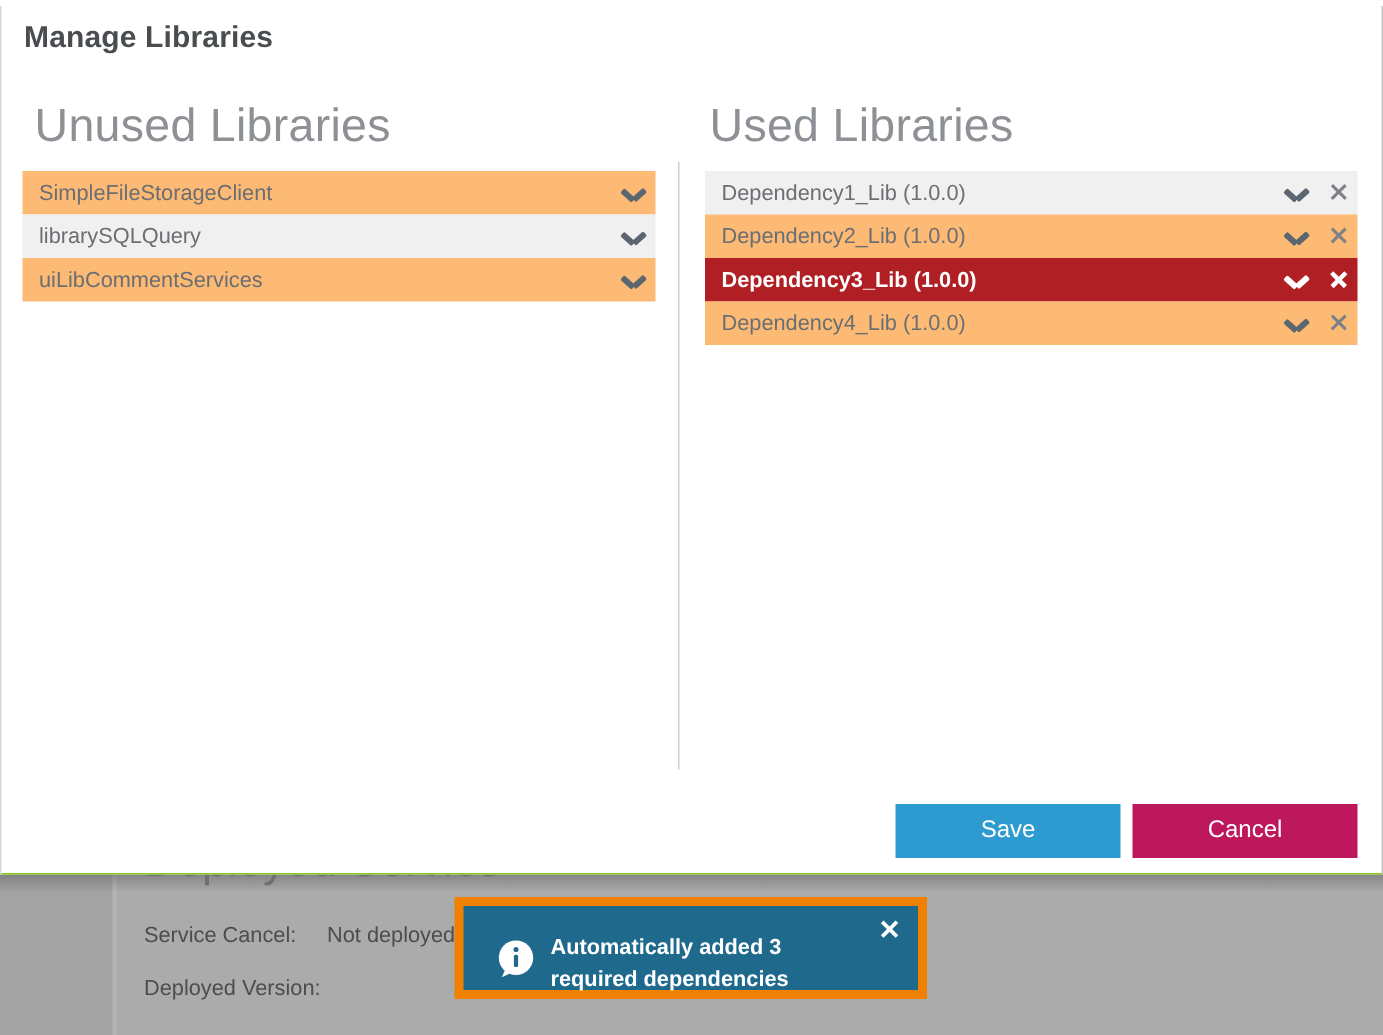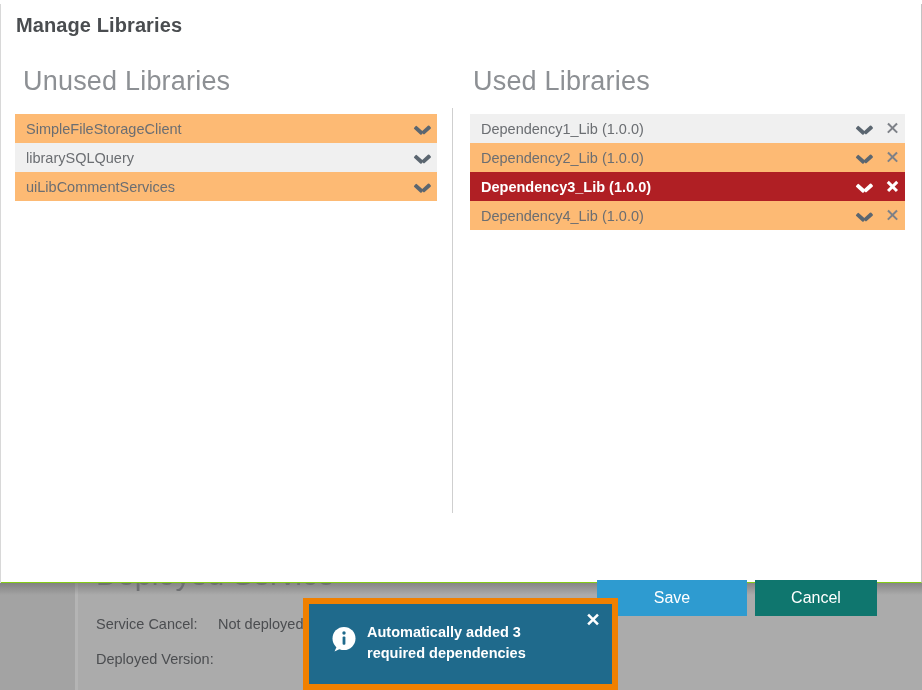--- a/index.html
+++ b/index.html
@@ -111,7 +111,7 @@
   .panel-heading {
     position: absolute;
     top: 62px;
-    font-size: 27px;
+    font-size: 31px;
     font-weight: 300;
     color: #8d9094;
     letter-spacing: 0.2px;

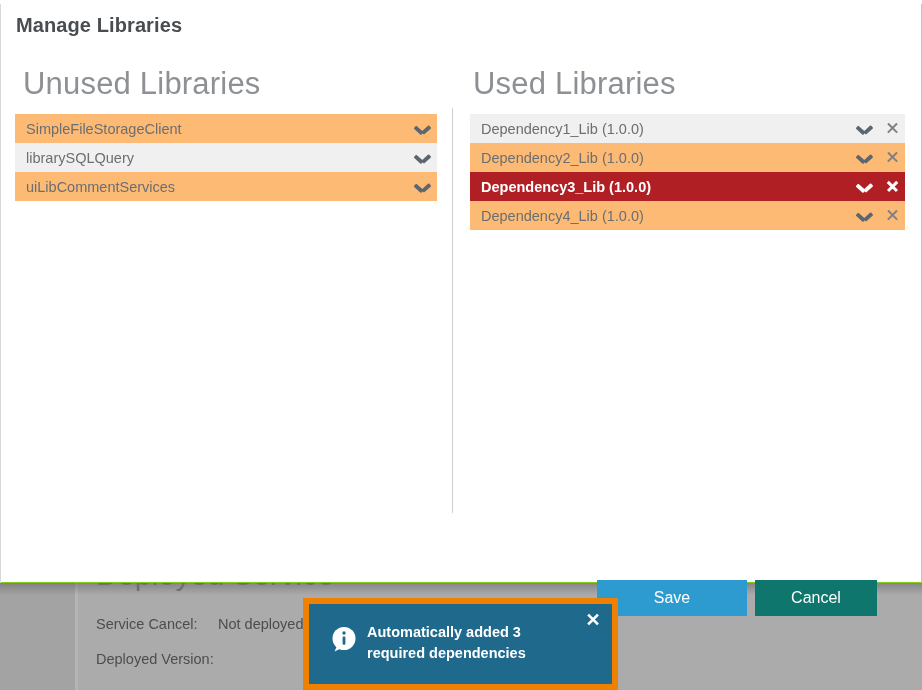--- a/index.html
+++ b/index.html
@@ -218,7 +218,6 @@
     font-family: "Liberation Sans", sans-serif;
     cursor: pointer;
     padding: 0;
-    margin-top: 44px;
   }
   .btn-save   { left: 597px; width: 150px; background: #2e9bd0; }
   .btn-cancel { left: 755px; width: 122px; background: #0f766e; }

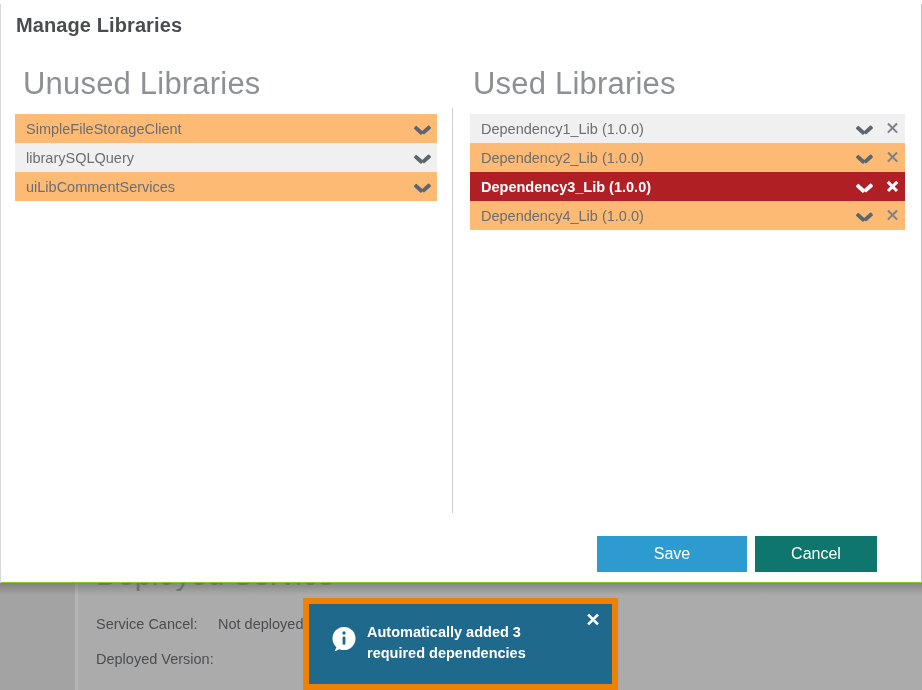--- a/index.html
+++ b/index.html
@@ -220,7 +220,7 @@
     padding: 0;
   }
   .btn-save   { left: 597px; width: 150px; background: #2e9bd0; }
-  .btn-cancel { left: 755px; width: 122px; background: #0f766e; }
+  .btn-cancel { left: 755px; width: 150px; background: #be185d; }
 
   
   .toast {

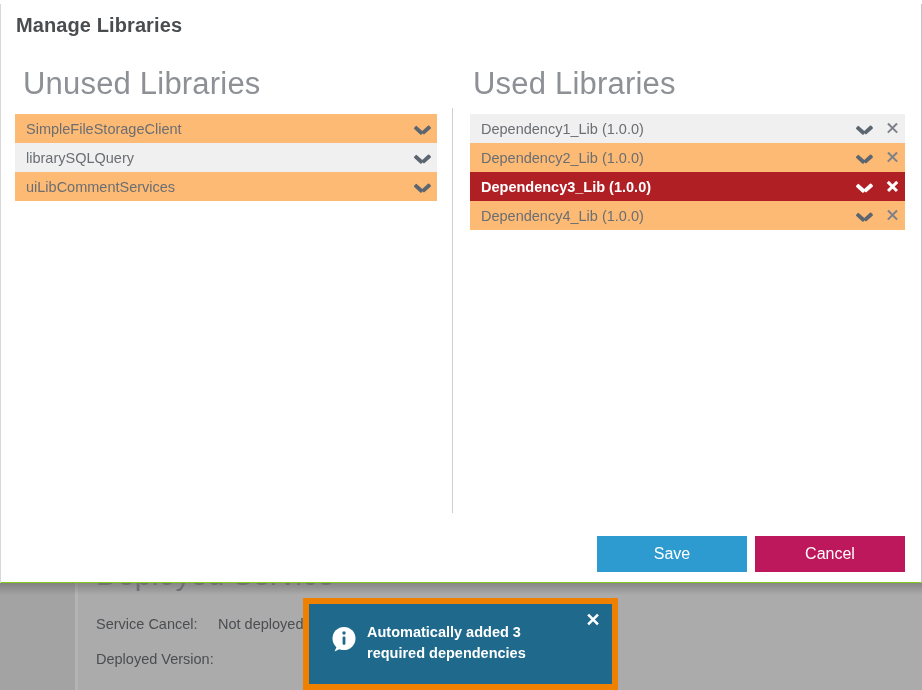--- a/index.html
+++ b/index.html
@@ -228,7 +228,7 @@
     left: 303px;
     top: 598px;
     width: 315px;
-    height: 92px;
+    height: 68px;
     background: #f08000;
     padding: 6px;
     box-sizing: border-box;

